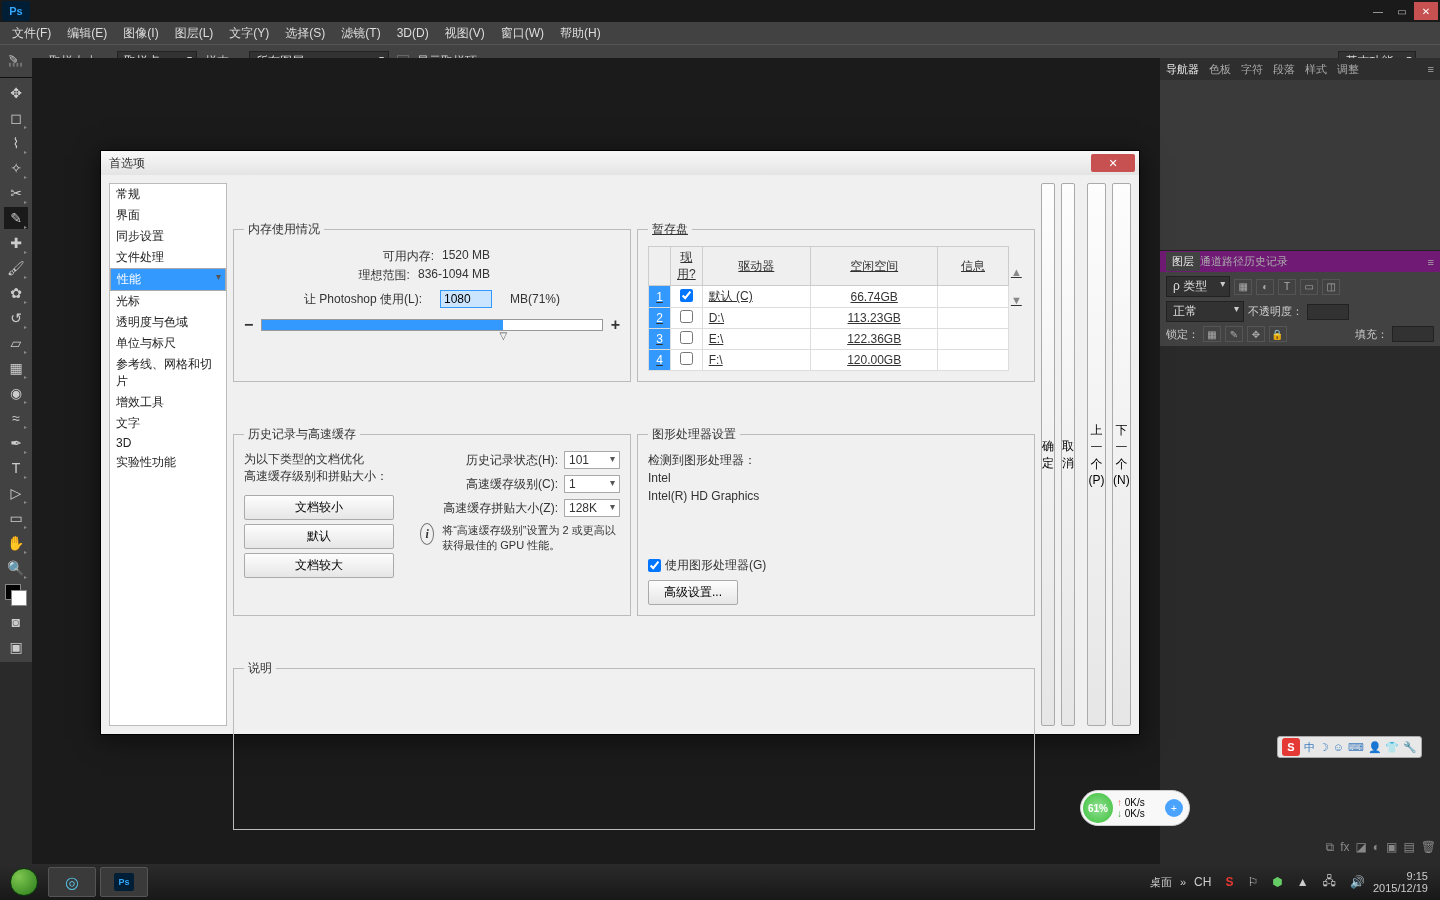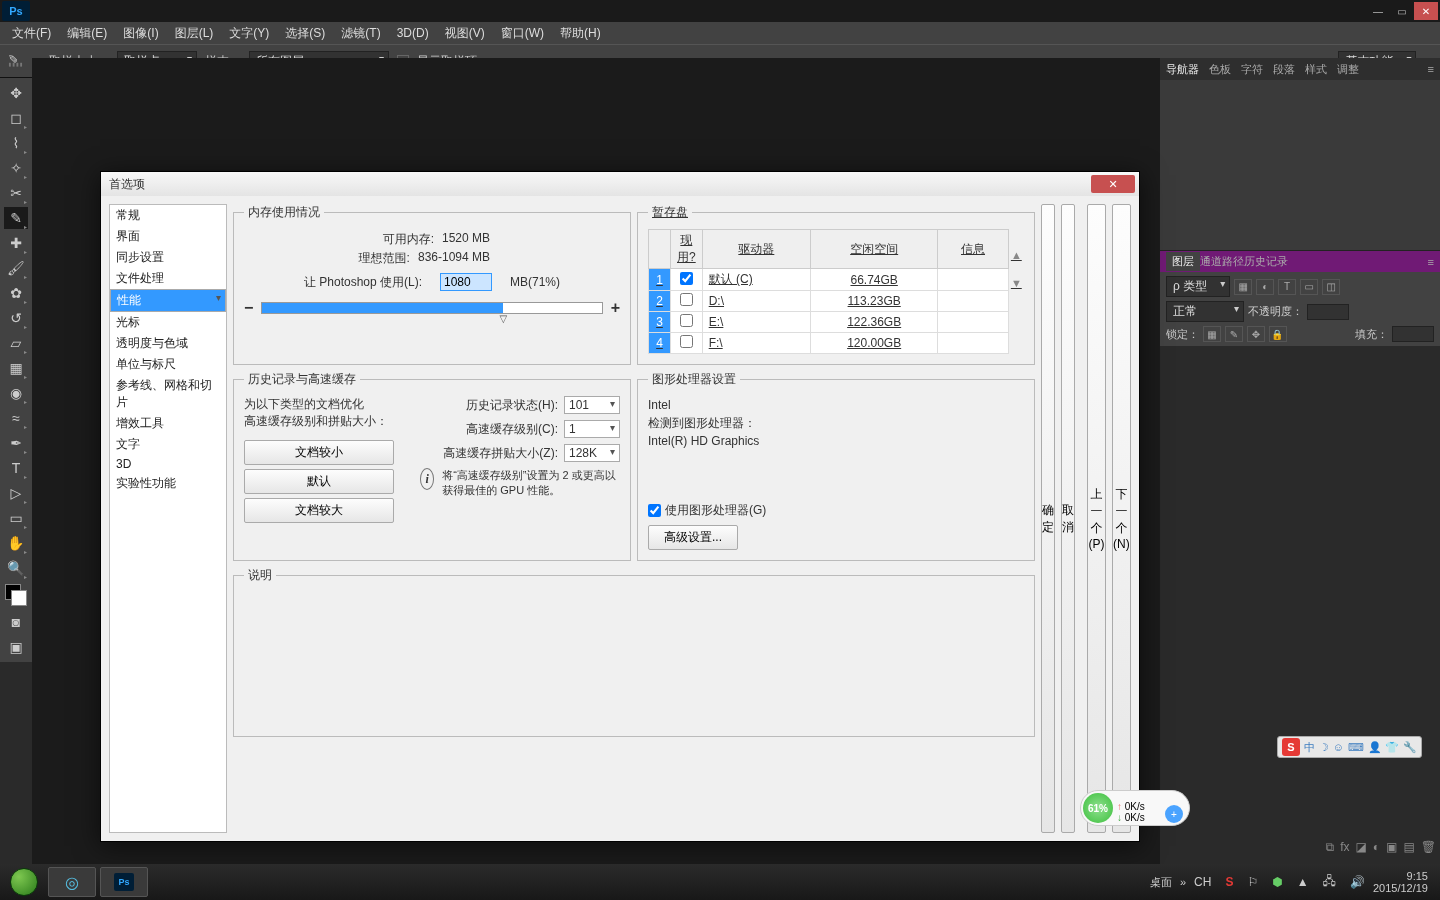--- a/index.html
+++ b/index.html
@@ -53,7 +53,7 @@
 .layers-footer span { cursor:pointer;}
 
 
-.dialog { position:absolute; left:100px; top:171px; width:1040px; height:671px; background:#f0f0f0; border:1px solid #000; box-shadow:0 4px 24px rgba(0,0,0,0.6);}
+.dialog { position:absolute; left:100px; top:150px; width:1040px; height:585px; background:#f0f0f0; border:1px solid #000; box-shadow:0 4px 24px rgba(0,0,0,0.6);}
 .dlg-titlebar { height:24px; background:linear-gradient(#f8f8f8,#e4e4e4); display:flex; align-items:center; padding:0 4px 0 8px; font-size:12px; color:#333;}
 .dlg-close { margin-left:auto; width:44px; height:18px; background:#c75050; color:#fff; display:flex; align-items:center; justify-content:center; font-size:11px; cursor:pointer; border-radius:2px;}
 .dlg-body { position:absolute; top:24px; left:0; right:0; bottom:0; padding:8px; display:flex; gap:6px;}

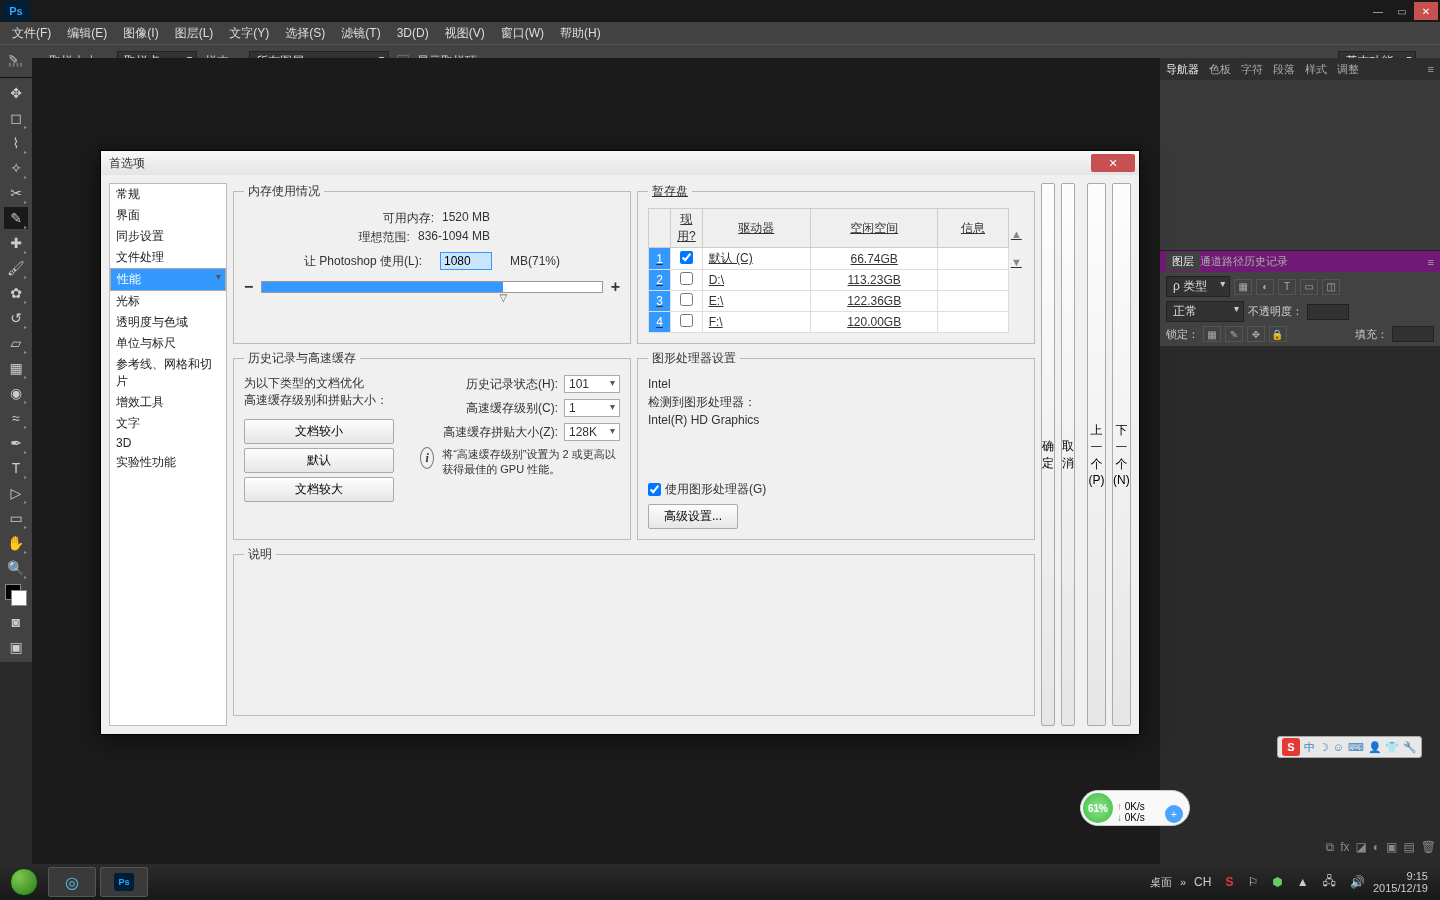--- a/index.html
+++ b/index.html
@@ -64,7 +64,7 @@
 .dlg-main { flex:1; display:flex; flex-direction:column; gap:6px;}
 .dlg-right { width:90px; display:flex; flex-direction:row; gap:6px;}
 .btn { background:linear-gradient(#fdfdfd,#e6e6e6); border:1px solid #aaa; padding:3px 0; font-size:12px; cursor:pointer; text-align:center; border-radius:2px;}
-fieldset { border:1px solid #bbb; padding:8px 10px 10px; font-size:12px; color:#333;}
+fieldset { border:1px solid #bbb; padding:8px 10px 10px; font-size:12px; color:#333;margin-top:38px;}
 legend { padding:0 4px; font-size:12px;}
 .mem-row { display:flex; justify-content:flex-end; gap:8px; margin:2px 0;}
 .let-row { display:flex; align-items:center; gap:18px; margin:6px 0;}

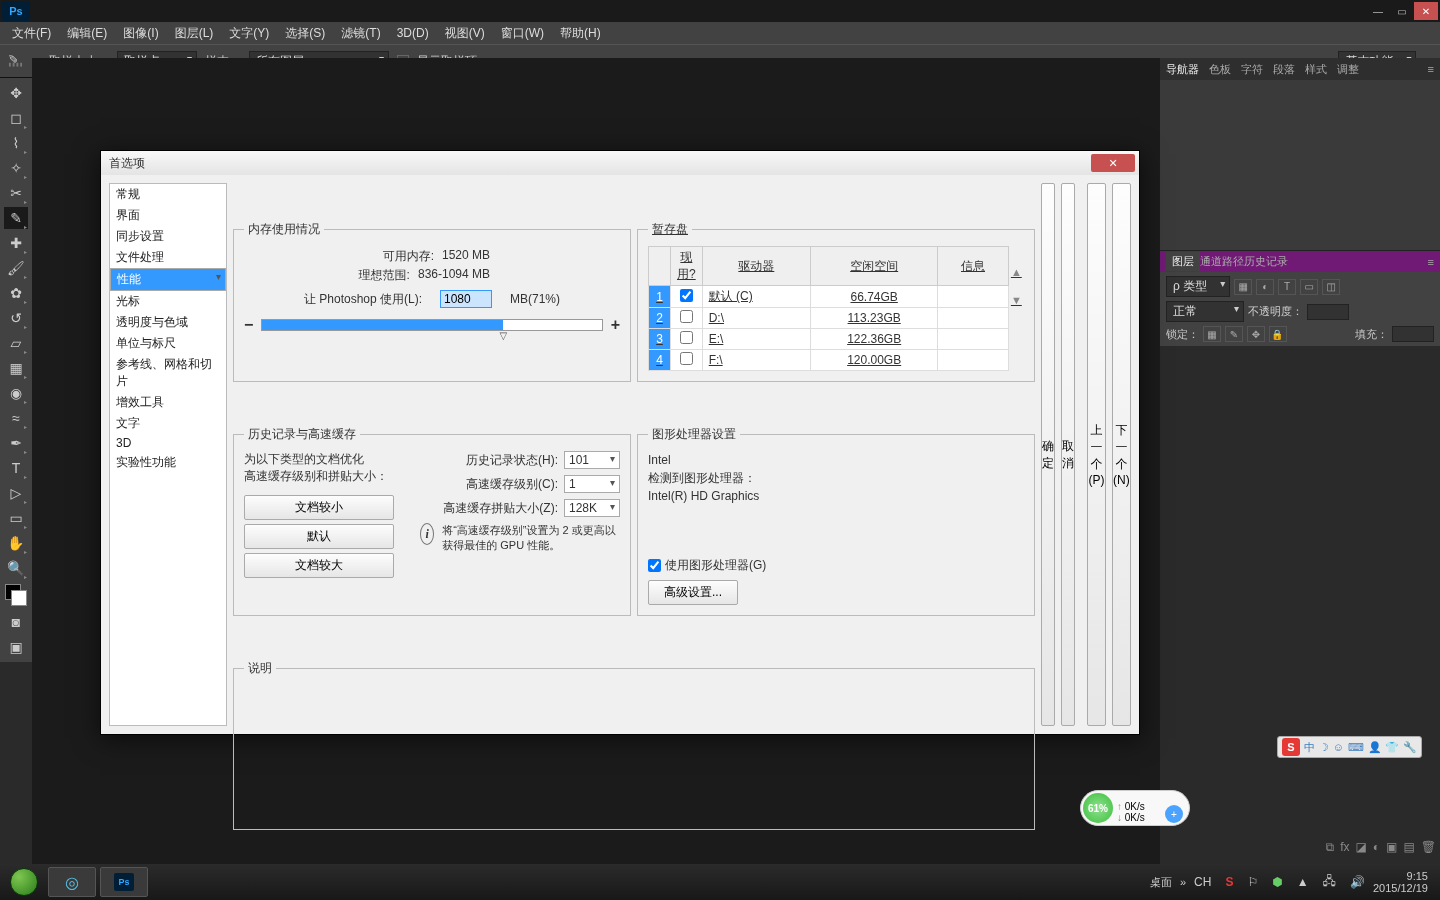--- a/index.html
+++ b/index.html
@@ -379,8 +379,8 @@
           <fieldset class="gpu-fs">
             <legend>图形处理器设置</legend>
             <div class="gpu-lines">
+              <div>检测到图形处理器：</div>
               <div>Intel</div>
-              <div>检测到图形处理器：</div>
               <div>Intel(R) HD Graphics</div>
             </div>
             <div class="gpu-chk">

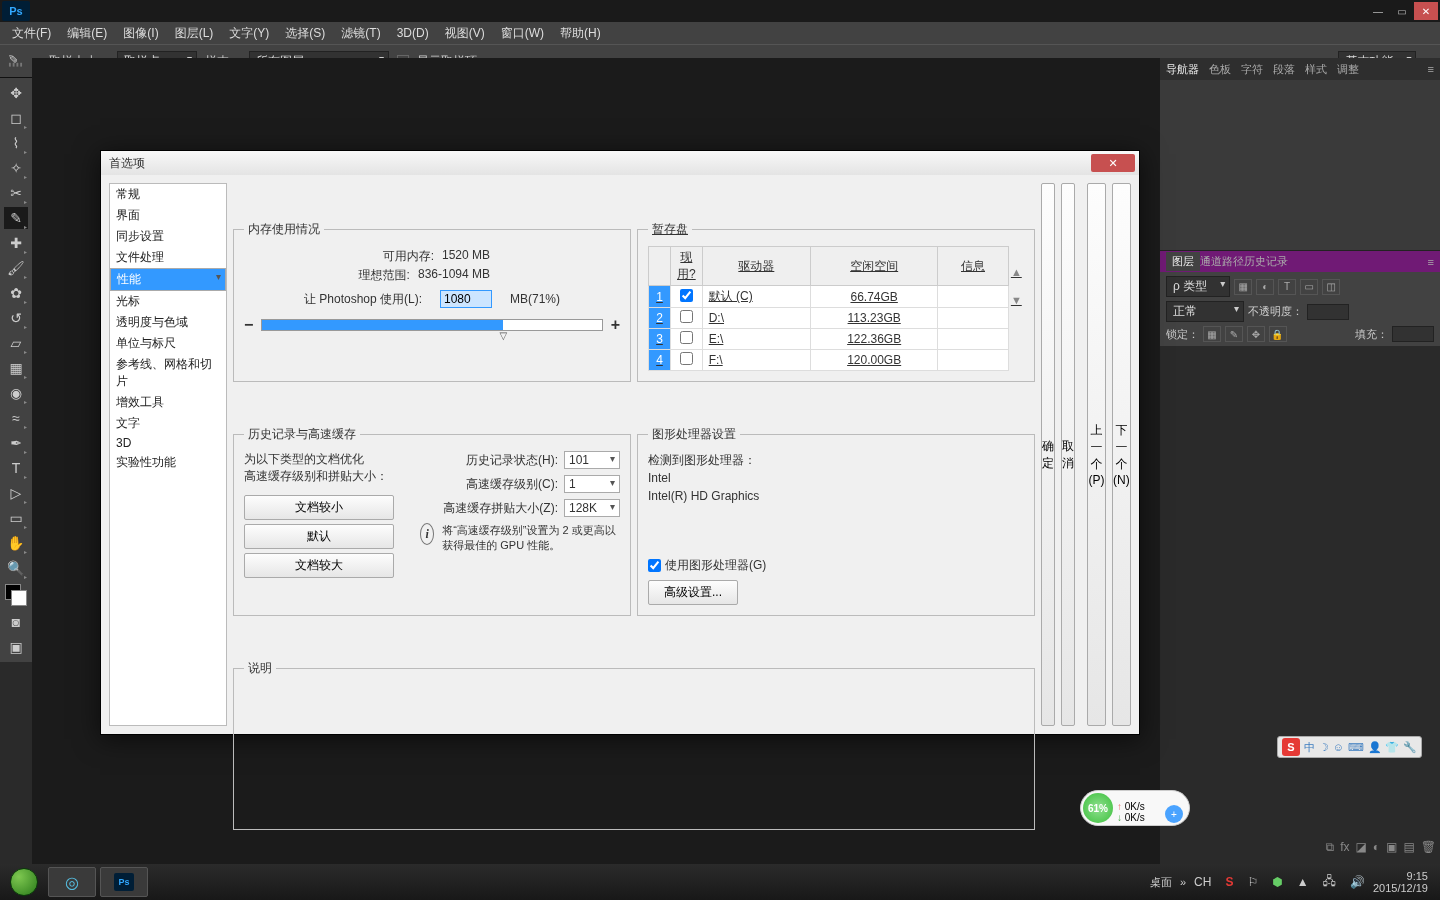--- a/index.html
+++ b/index.html
@@ -108,7 +108,7 @@
 .ime-bar { position:absolute; right:18px; top:736px; height:22px; background:#e8e8e8; border:1px solid #aaa; display:flex; align-items:center; gap:4px; padding:0 4px; font-size:11px; border-radius:3px;}
 .ime-bar .sogou { width:18px; height:18px; background:#e53935; color:#fff; display:flex; align-items:center; justify-content:center; font-weight:bold; border-radius:3px;}
 .ime-bar span { color:#3a7bbf; cursor:pointer;}
-.net-meter { position:absolute; right:250px; top:790px; width:110px; height:36px; background:#f8f8f8; border:1px solid #ccc; border-radius:18px; display:flex; align-items:flex-end; gap:4px; padding:2px 6px 2px 2px; font-size:10px;}
+.net-meter { position:absolute; right:250px; top:790px; width:110px; height:36px; background:#f8f8f8; border:1px solid #ccc; border-radius:18px; display:flex; align-items:center; gap:4px; padding:2px 6px 2px 2px; font-size:10px;}
 .net-pct { width:30px; height:30px; border-radius:50%; background:radial-gradient(circle,#8fe08f,#3bbf3b); color:#fff; display:flex; align-items:center; justify-content:center; font-size:10px; font-weight:bold;}
 .net-lines { line-height:1.1;}
 .net-plus { width:18px; height:18px; border-radius:50%; background:#4aa3ff; color:#fff; display:flex; align-items:center; justify-content:center; margin-left:auto;}

